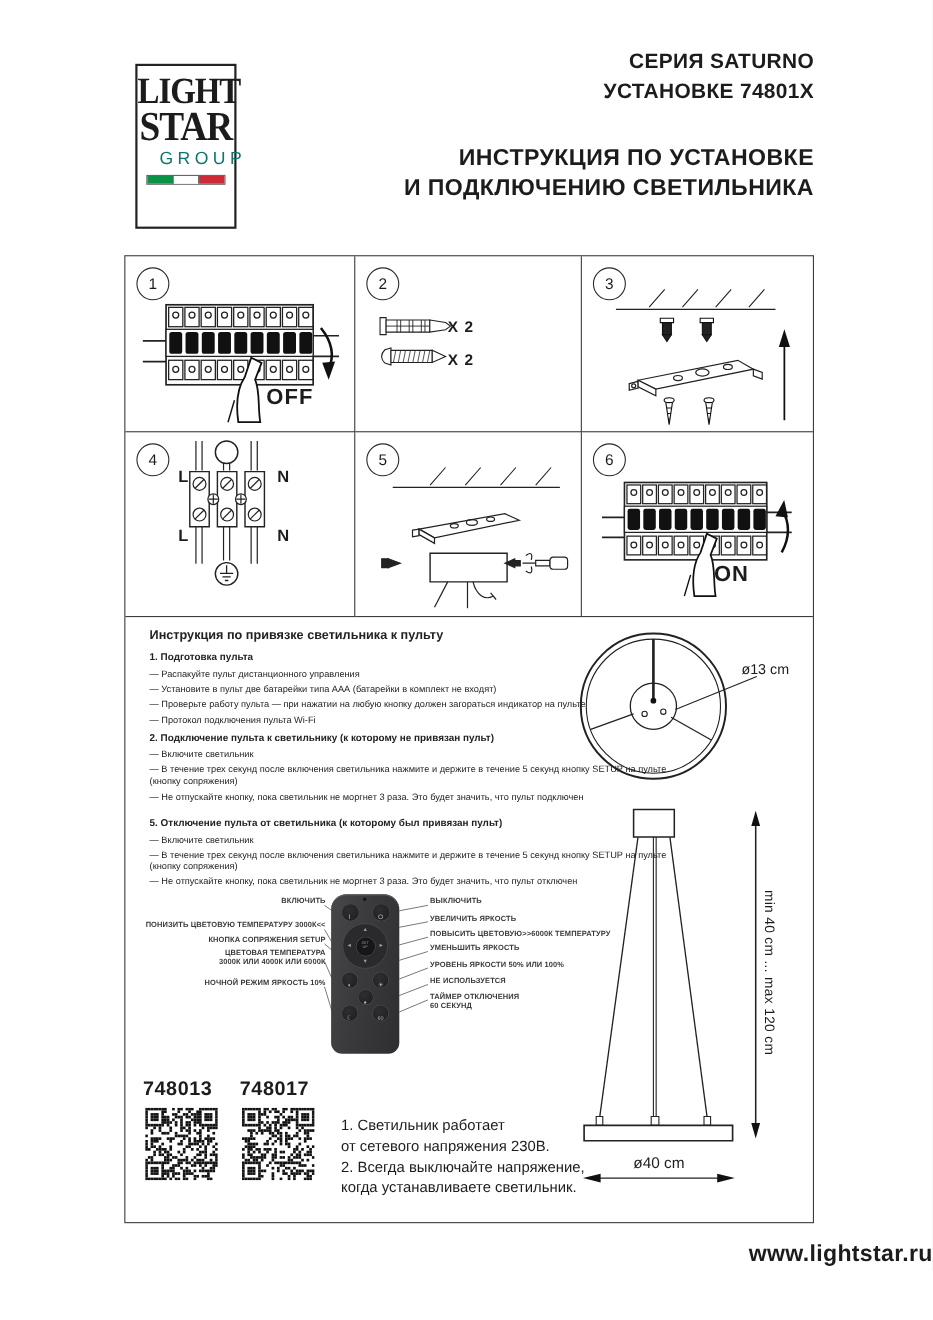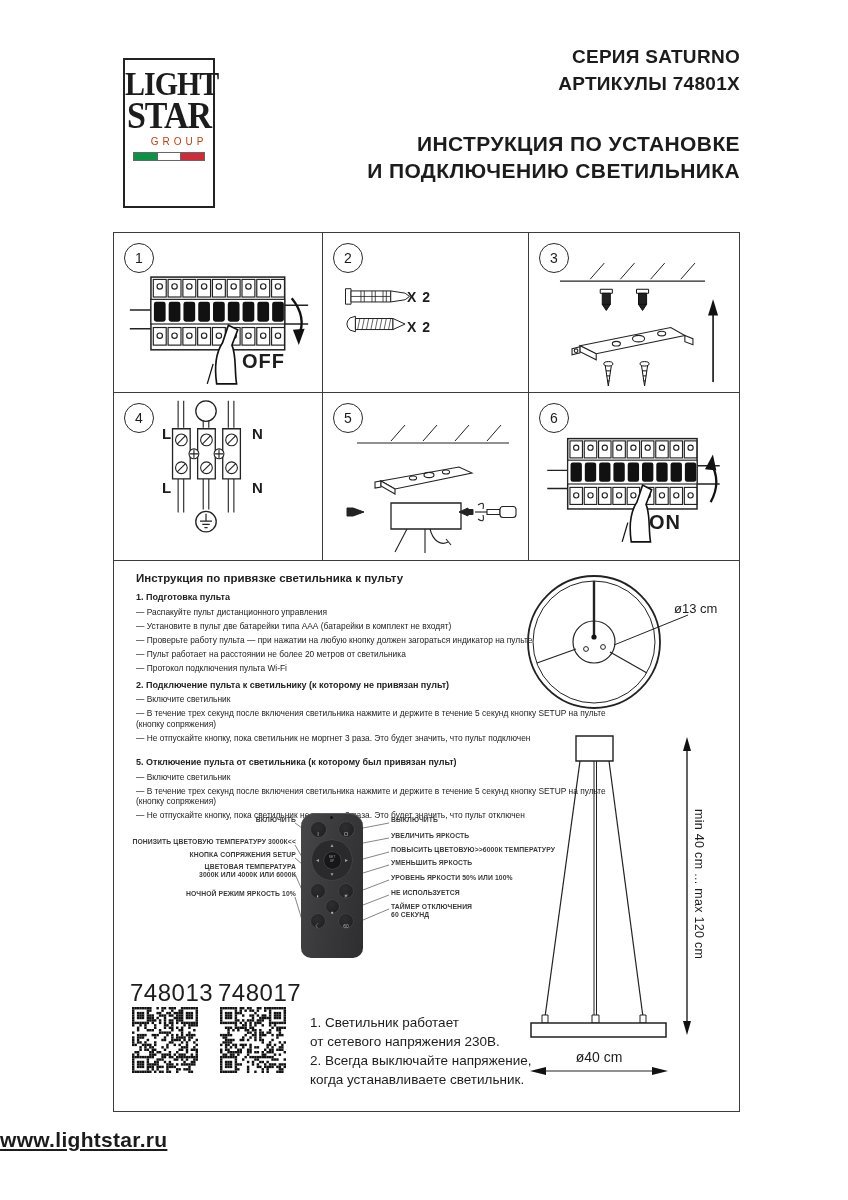--- a/index.html
+++ b/index.html
@@ -73,7 +73,7 @@
     </div>
   </div>
   <div class="abs hdr-right hdr-series" style="top:46px;">СЕРИЯ SATURNO</div>
-  <div class="abs hdr-right hdr-series" style="top:73px;">АРТИКУЛЫ 74801X</div>
+  <div class="abs hdr-right hdr-series" style="top:73px;">УСТАНОВКЕ 74801X</div>
   <div class="abs hdr-right hdr-title" style="top:159px;">И ПОДКЛЮЧЕНИЮ СВЕТИЛЬНИКА</div>
   <div class="abs hdr-right hdr-title" style="top:132px;">ИНСТРУКЦИЯ ПО УСТАНОВКЕ</div>
 

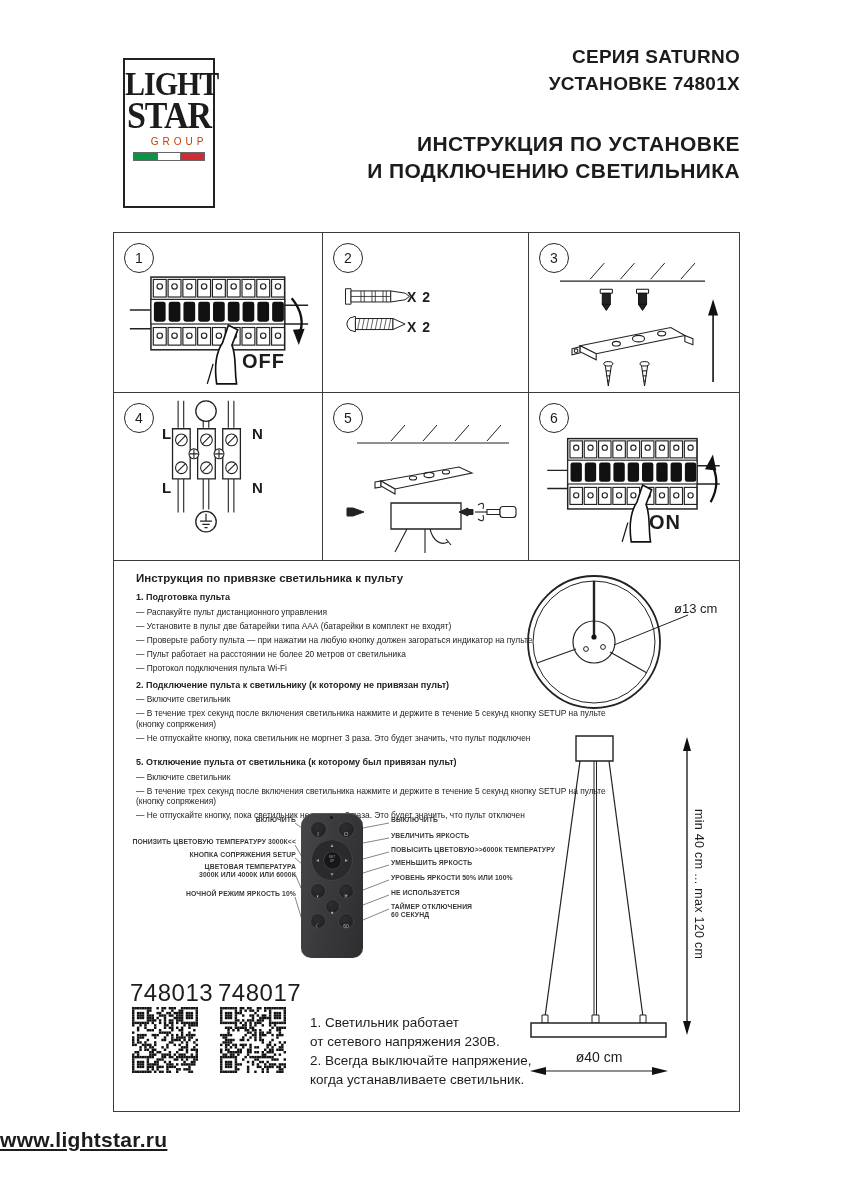--- a/index.html
+++ b/index.html
@@ -10,7 +10,7 @@
   .logo-box{left:123px;top:58px;width:92px;height:150px;border:2px solid #222;text-align:center;box-sizing:border-box;}
   .logo-w1{display:block;font-family:"Liberation Serif",serif;font-weight:bold;font-size:30px;line-height:30px;margin-top:9px;letter-spacing:-1px;transform:scaleY(1.12);}
   .logo-w2{display:block;font-family:"Liberation Serif",serif;font-weight:bold;font-size:34px;line-height:34px;letter-spacing:-1px;transform:scaleY(1.1);}
-  .logo-w3{display:block;font-size:10px;letter-spacing:4px;margin-top:3px;color:#c2410c;padding-left:20px;}
+  .logo-w3{display:block;font-size:16px;letter-spacing:4px;margin-top:3px;color:#0f766e;padding-left:20px;}
   .flag{display:flex;width:70px;height:7px;margin:5px auto 0 auto;border:1px solid #666;}
   .flag span{flex:1;border-right:1px solid #666;}
   .flag span:last-child{border-right:none;}

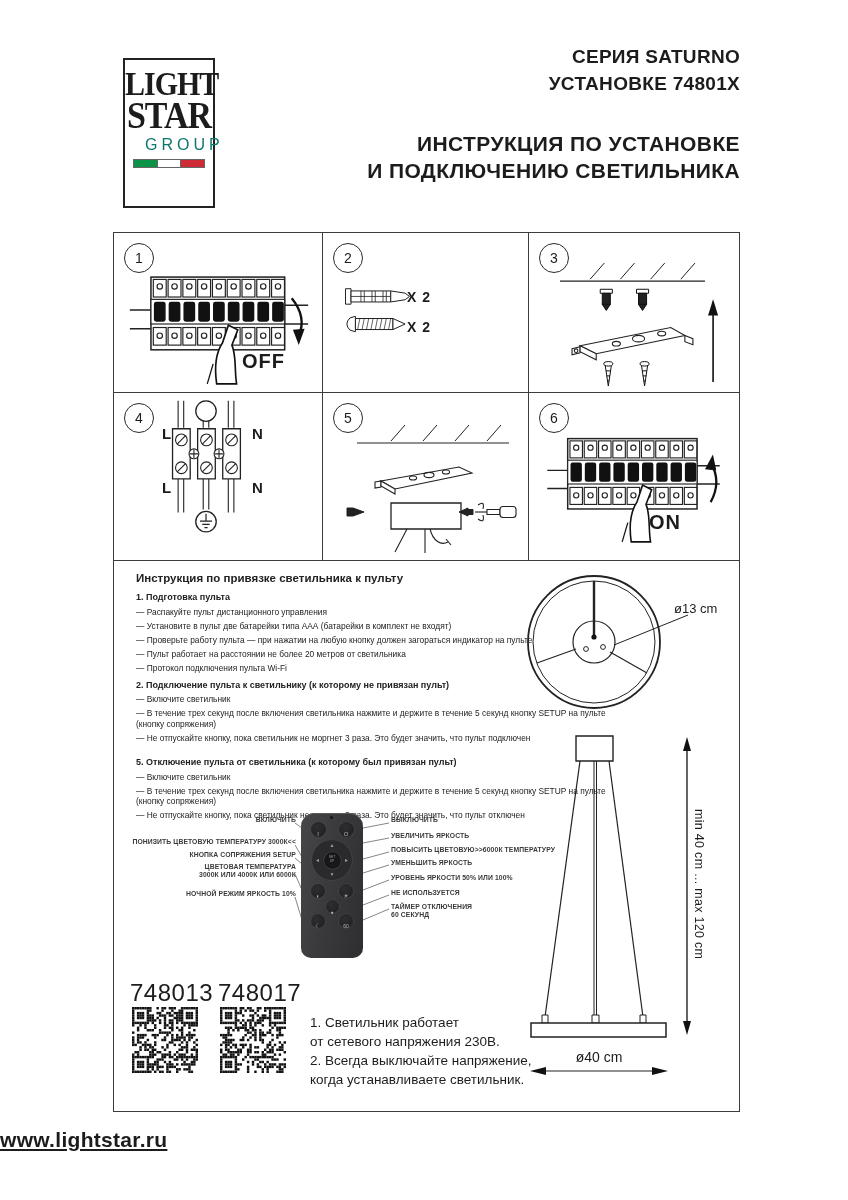--- a/index.html
+++ b/index.html
@@ -342,7 +342,6 @@
           <p>— Распакуйте пульт дистанционного управления</p>
           <p>— Установите в пульт две батарейки типа ААА (батарейки в комплект не входят)</p>
           <p>— Проверьте работу пульта — при нажатии на любую кнопку должен загораться индикатор на пульте</p>
-          <p>— Пульт работает на расстоянии не более 20 метров от светильника</p>
           <p>— Протокол подключения пульта Wi-Fi</p>
         </div>
         <div style="margin-top:0;">

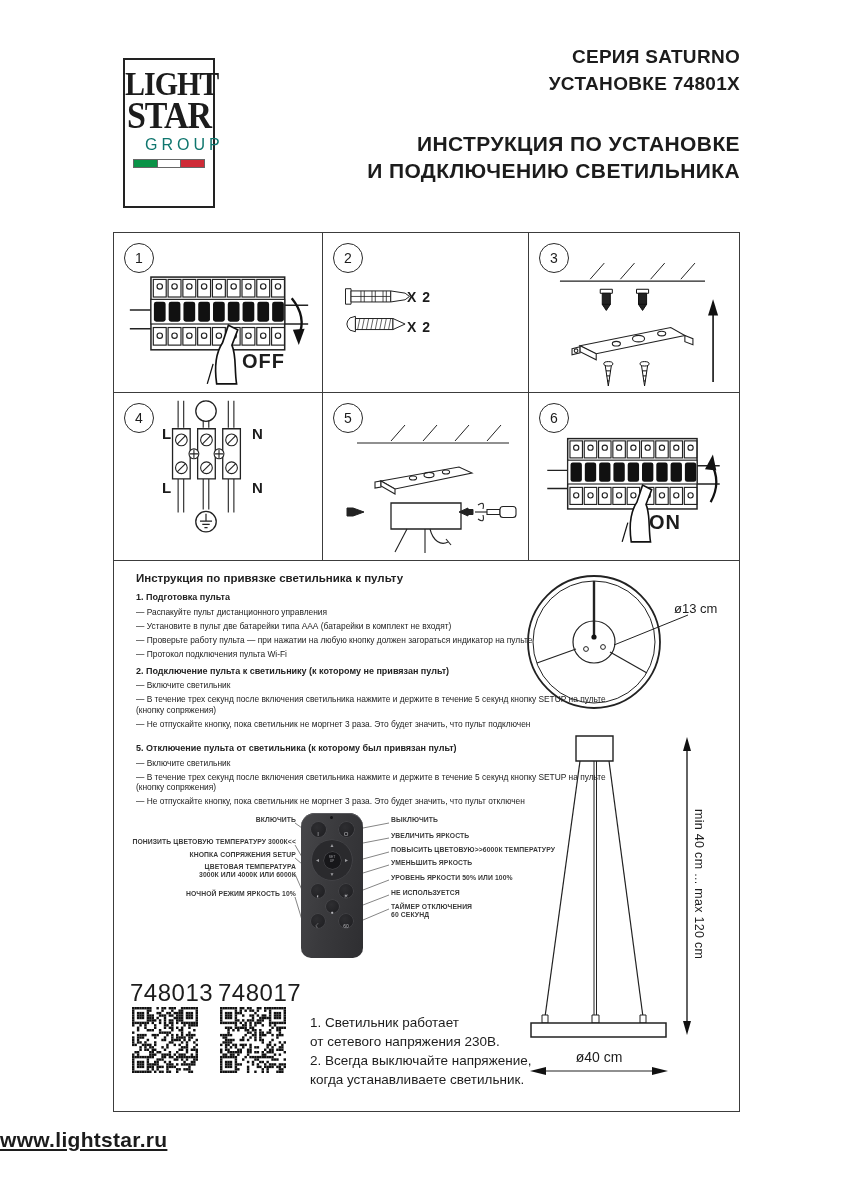--- a/index.html
+++ b/index.html
@@ -49,7 +49,7 @@
   .dir{position:absolute;color:#9c9ca0;font-size:5px;line-height:5px;}
   .glyph{font-size:6px;line-height:1;}
   
-  .article{position:absolute;width:70px;text-align:left;font-size:24px;font-weight:normal;letter-spacing:.5px;}
+  .article{position:absolute;width:70px;text-align:left;font-size:18px;font-weight:bold;letter-spacing:.5px;}
   .notes{white-space:pre-line;font-size:13.5px;line-height:19px;color:#1d1d1d;}
   
   .dim13{font-size:13px;}

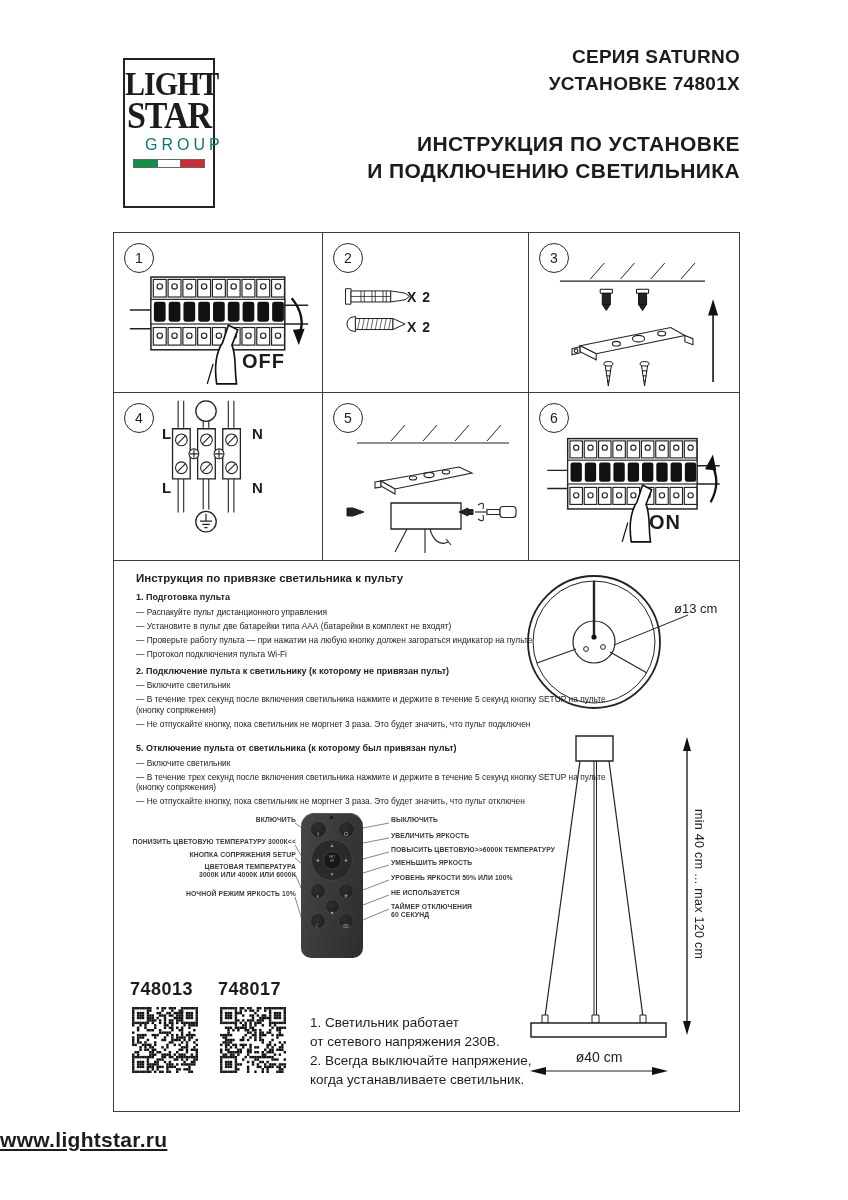--- a/index.html
+++ b/index.html
@@ -55,7 +55,7 @@
   .dim13{font-size:13px;}
   .dimh{font-size:12.5px;writing-mode:vertical-rl;letter-spacing:.3px;}
   .dim40{width:110px;text-align:center;font-size:14px;}
-  .footer{left:0;top:1128px;width:100%;text-align:left;font-size:21px;font-weight:bold;letter-spacing:.3px;text-decoration:underline;}
+  .footer{left:0;top:1128px;width:100%;text-align:right;font-size:21px;font-weight:bold;letter-spacing:.3px;}
 </style>
 </head>
 <body>

